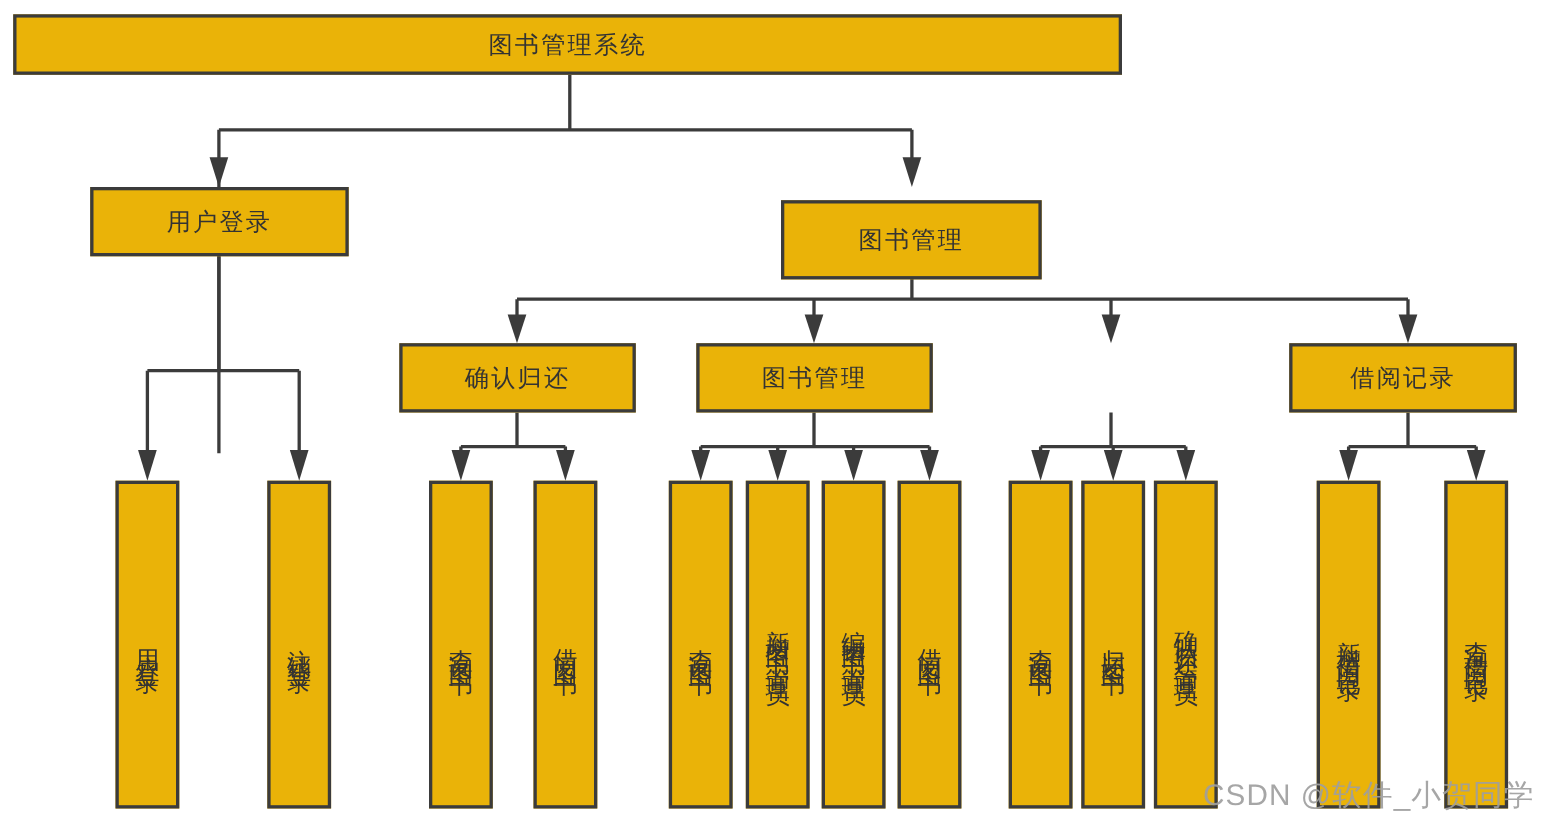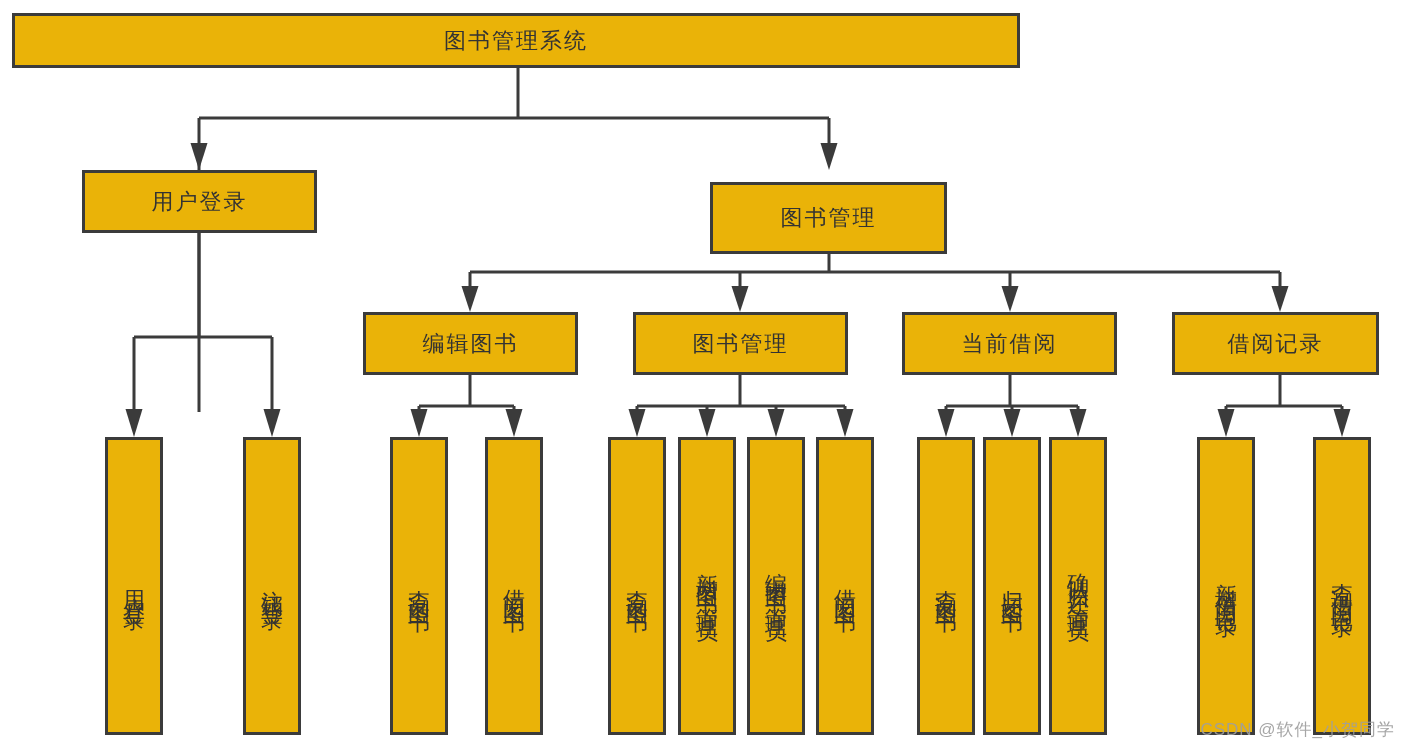--- a/index.html
+++ b/index.html
@@ -93,7 +93,7 @@
   </div>
 
   <div class="node h" style="left:363px;top:312px;width:215px;height:63px">
-    <span>编辑图书</span>
+    <span>确认归还</span>
   </div>
   <div class="node h" style="left:633px;top:312px;width:215px;height:63px">
     <span>图书管理</span>

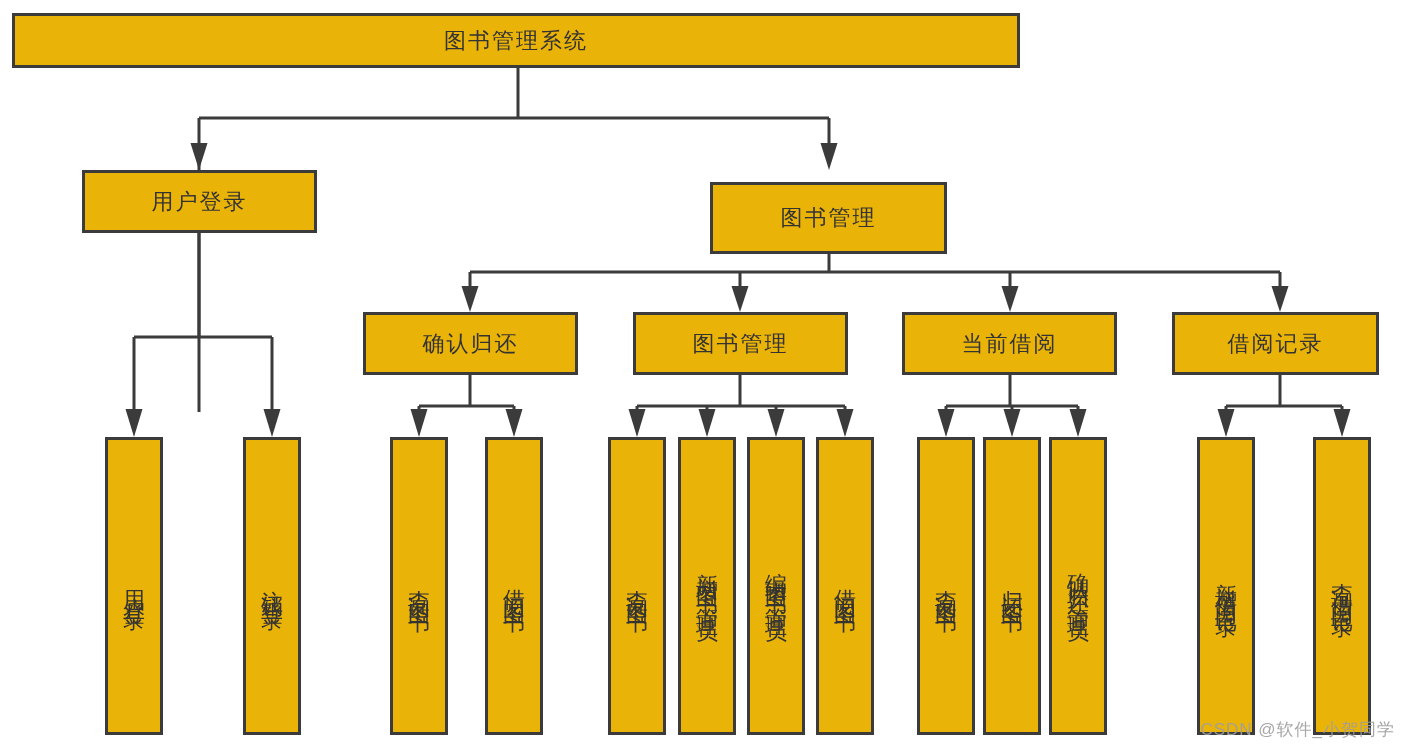--- a/index.html
+++ b/index.html
@@ -98,9 +98,6 @@
   <div class="node h" style="left:633px;top:312px;width:215px;height:63px">
     <span>图书管理</span>
   </div>
-  <div class="node h" style="left:902px;top:312px;width:215px;height:63px">
-    <span>当前借阅</span>
-  </div>
   <div class="node h" style="left:1172px;top:312px;width:207px;height:63px">
     <span>借阅记录</span>
   </div>

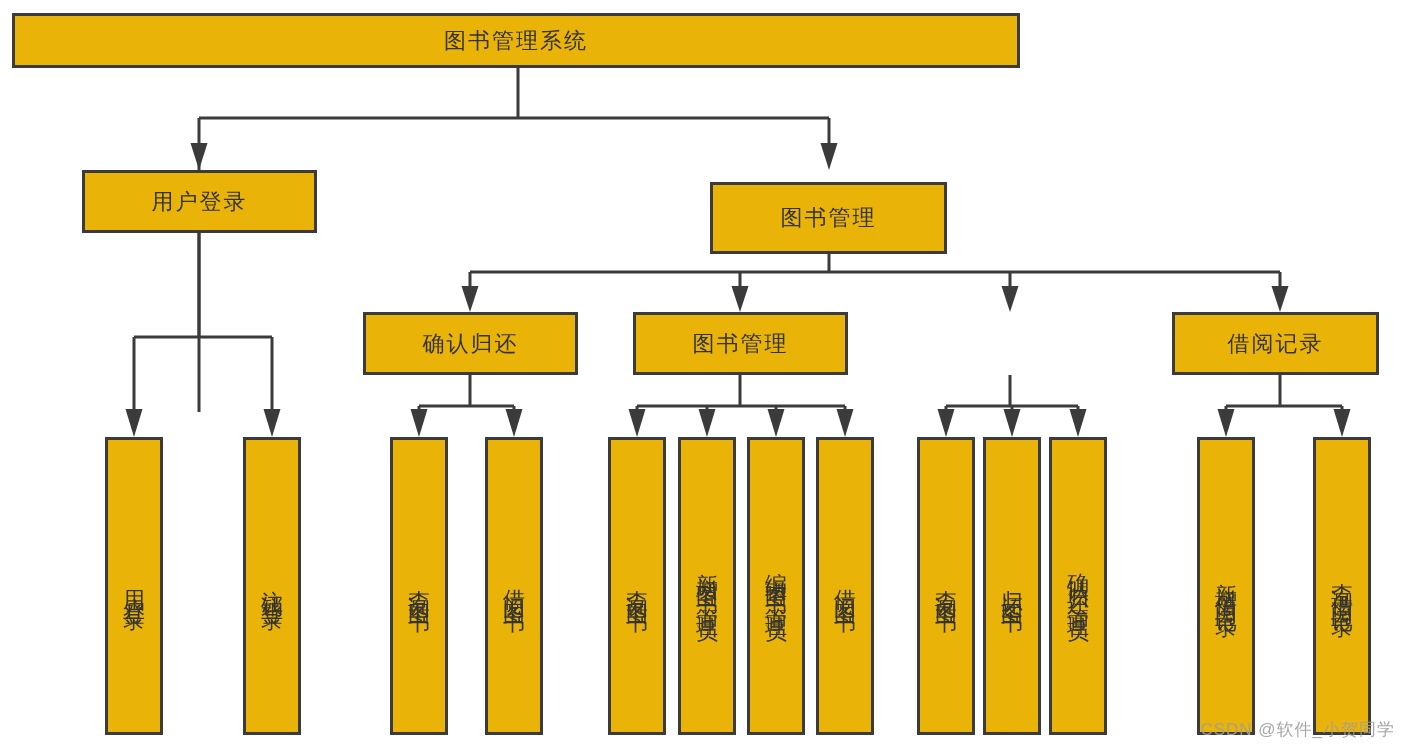--- a/index.html
+++ b/index.html
@@ -21,7 +21,7 @@
   }
   .watermark{
     position:absolute;z-index:5;right:10px;bottom:6px;
-    color:rgba(158,158,158,0.92);font-size:17px;letter-spacing:1px;white-space:nowrap;
+    color:rgba(158,158,158,0.92);font-size:27px;letter-spacing:1px;white-space:nowrap;
   }
   path.cline{stroke:#3b3b3b;stroke-width:3;fill:none;}
   polygon.ahead{fill:#3b3b3b;stroke:none;}

